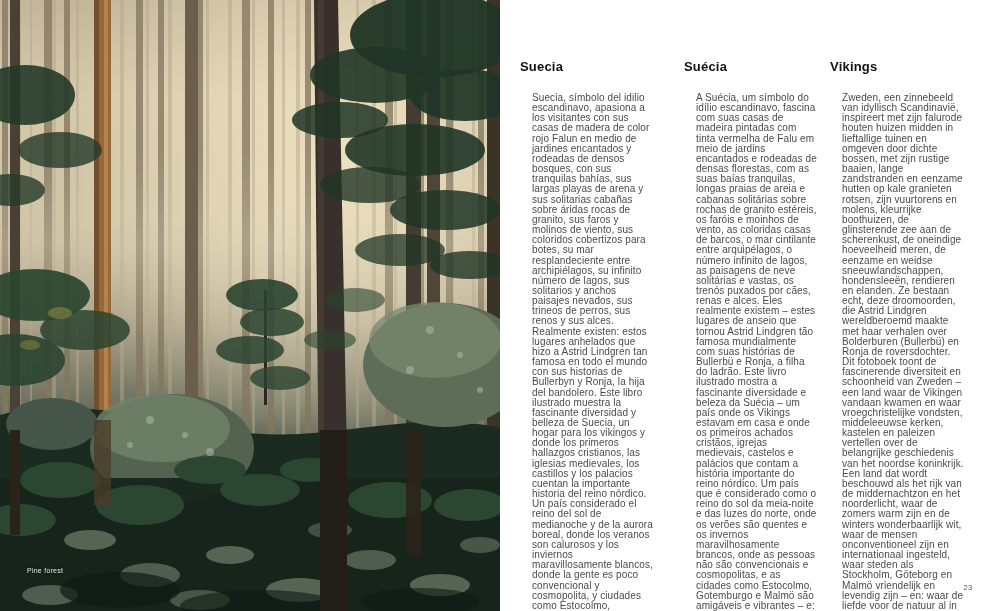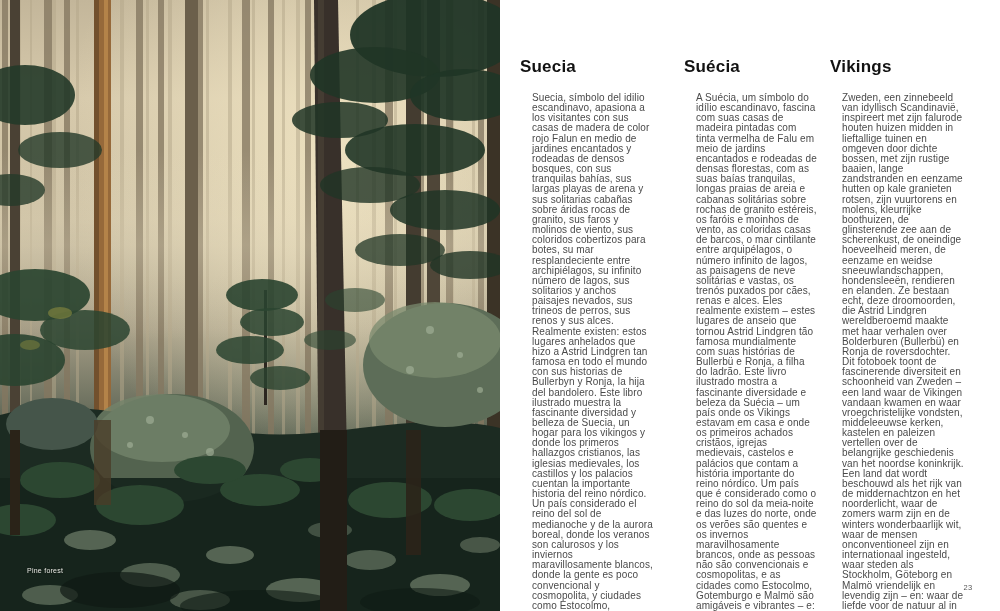--- a/index.html
+++ b/index.html
@@ -30,7 +30,7 @@
   .col-nl{left:330px;}
   .col-title{
     margin:0 0 16px 0;
-    font-size:17px;line-height:20px;font-weight:bold;color:#121212;
+    font-size:13px;line-height:20px;font-weight:bold;color:#121212;
     letter-spacing:.2px;
   }
   .col-body{

